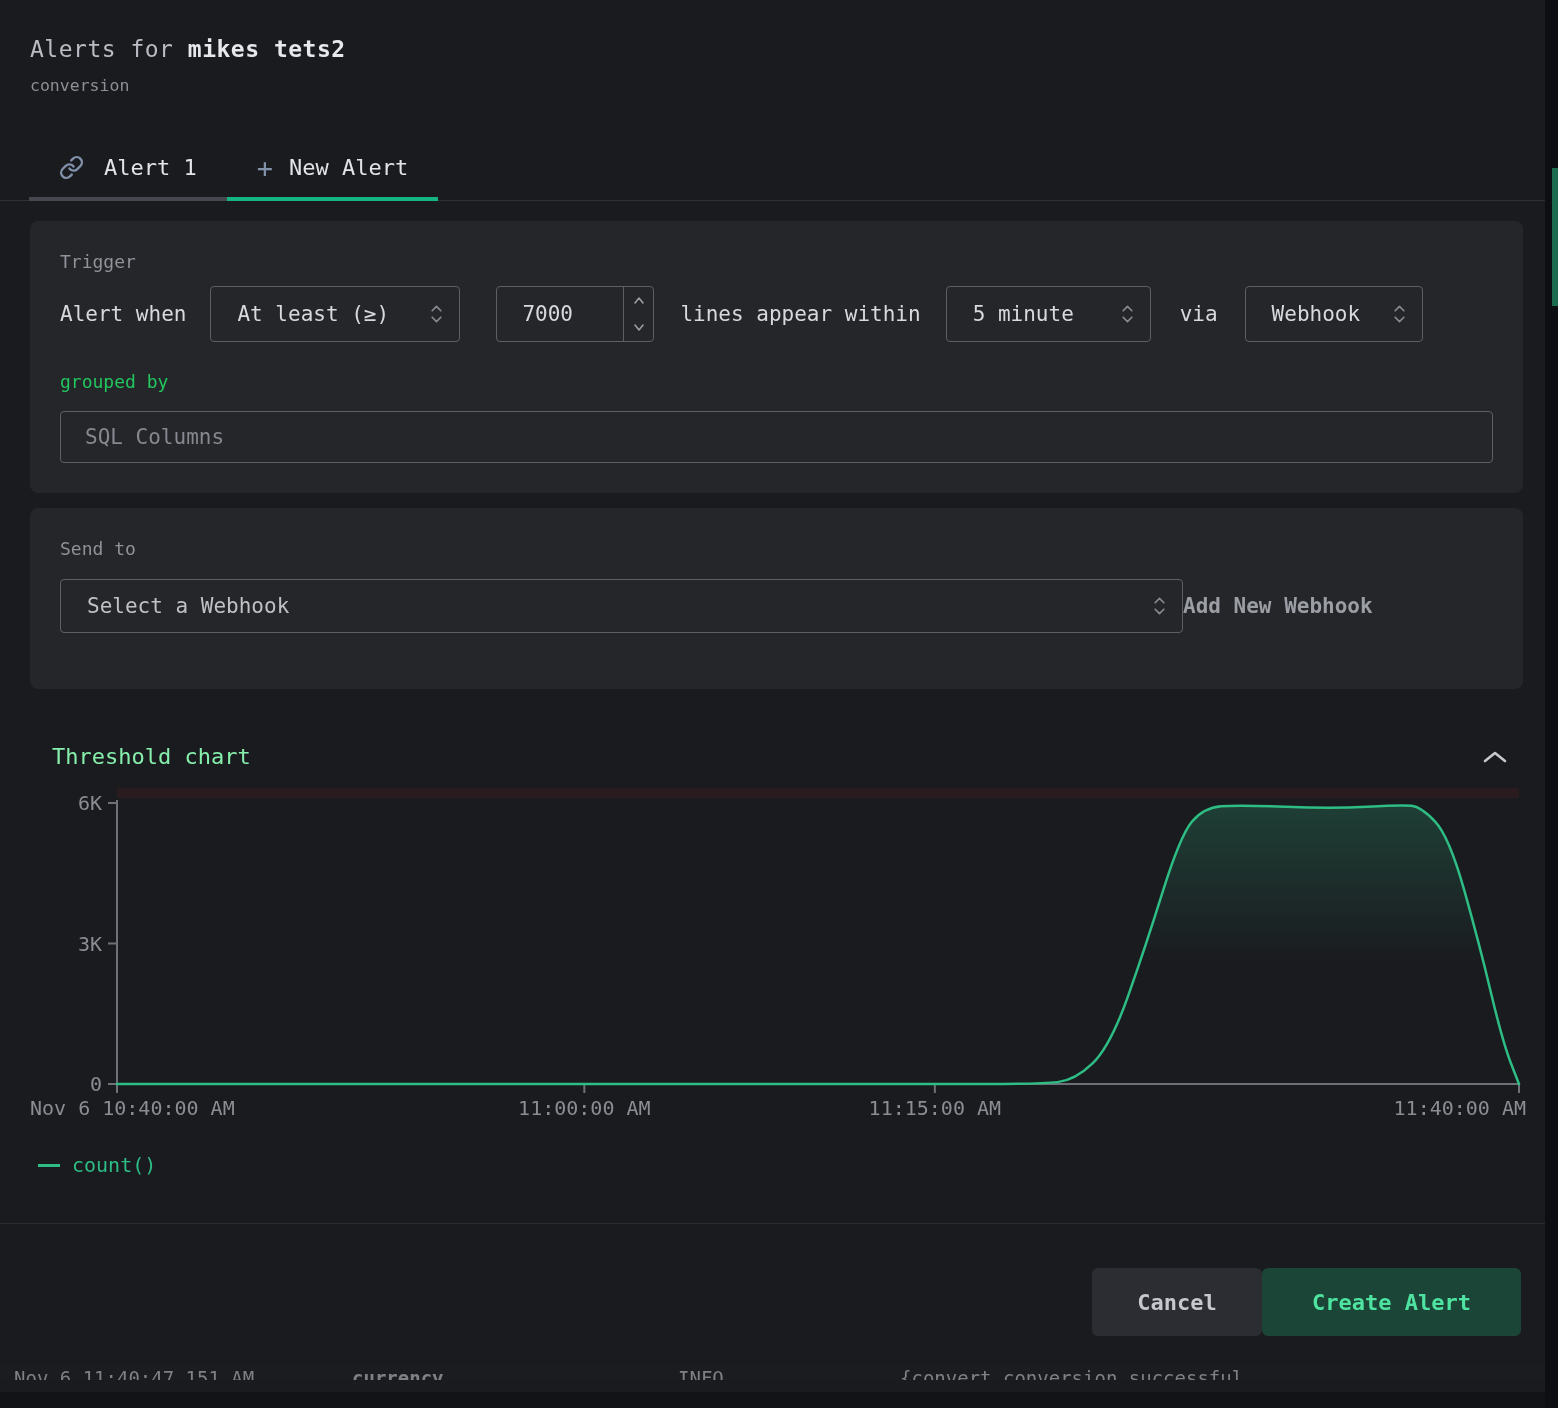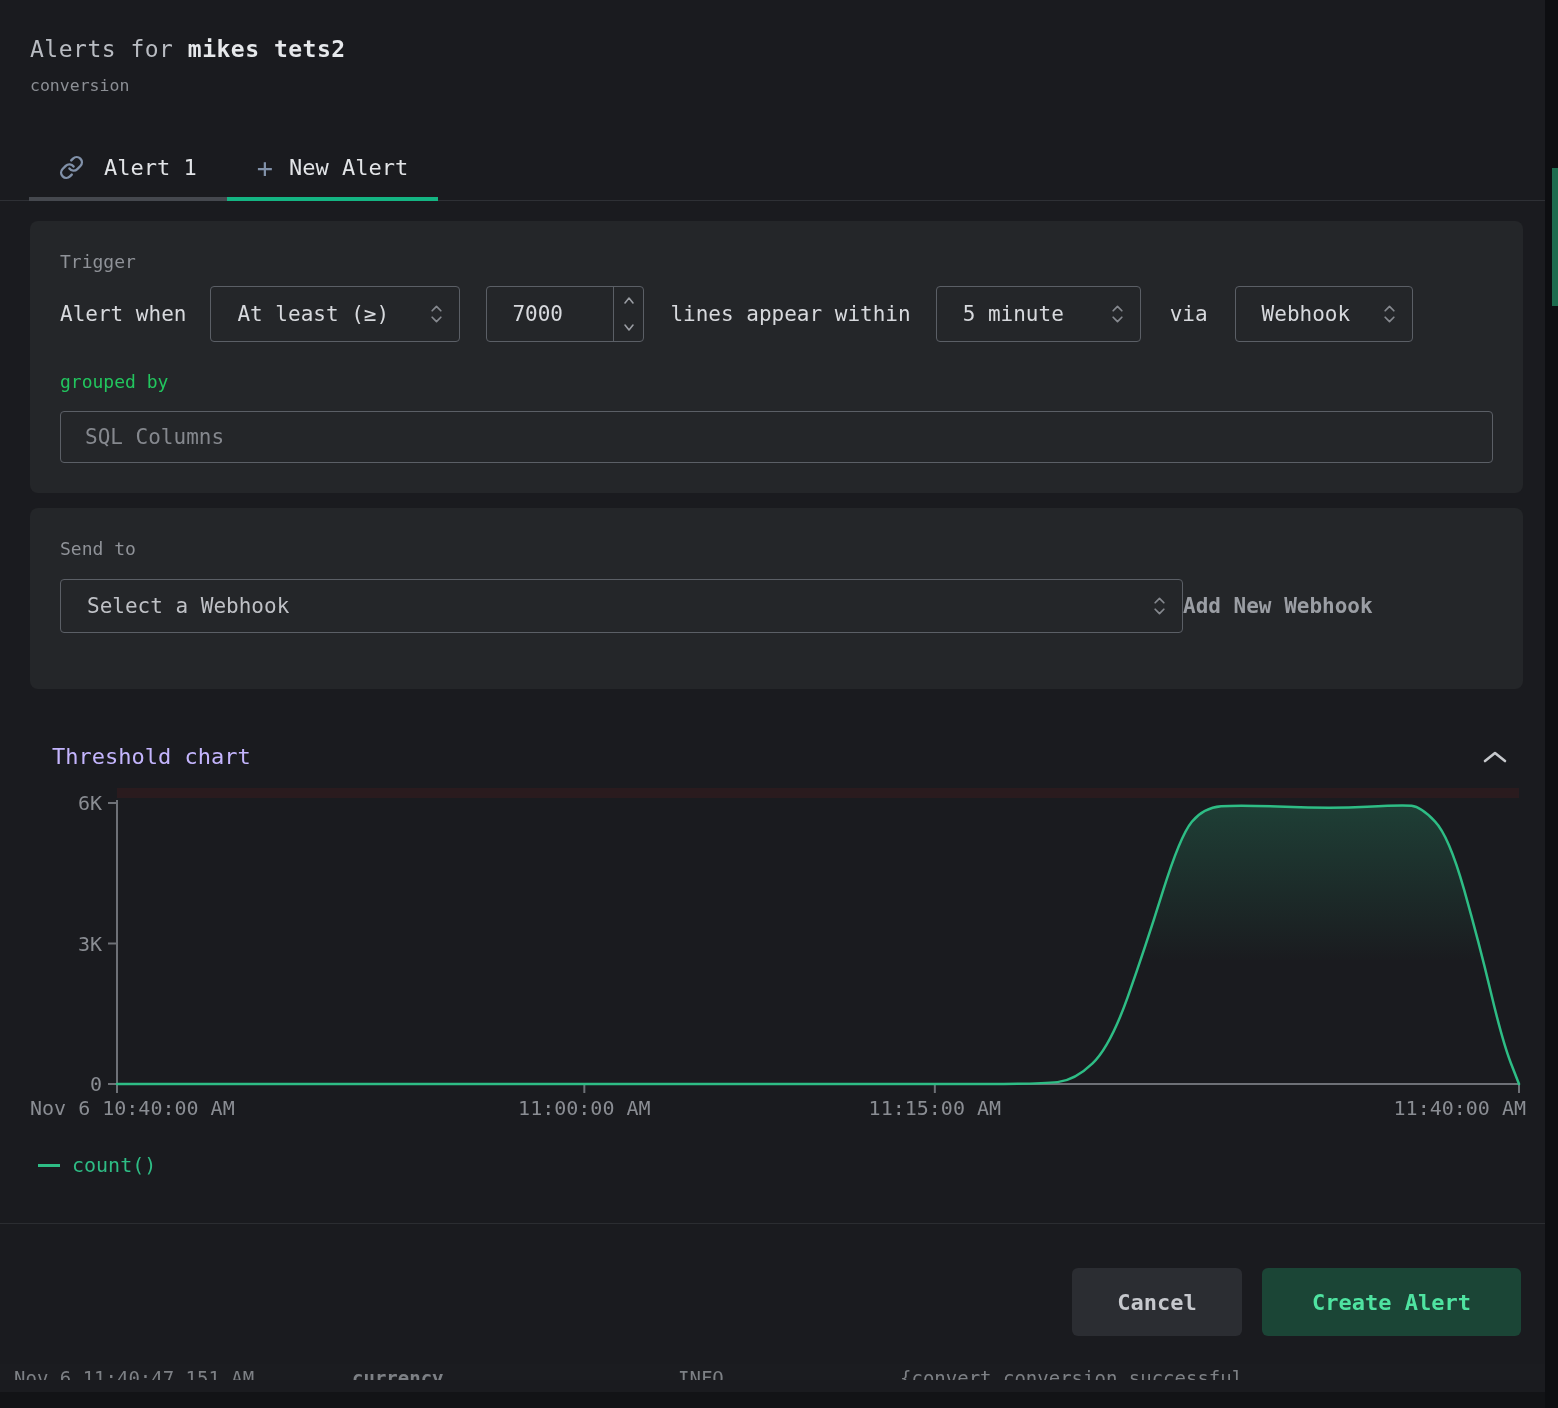--- a/index.html
+++ b/index.html
@@ -144,7 +144,7 @@
             <path d="M2 13 L6 17 L10 13"></path>
           </svg>
       </div>
-      <div class="numbox" style="width:158px; margin-left:22px">
+      <div class="numbox" style="width:158px; margin-left:32px">
         <span class="val">7000</span>
         <div class="stepper">
           <span>

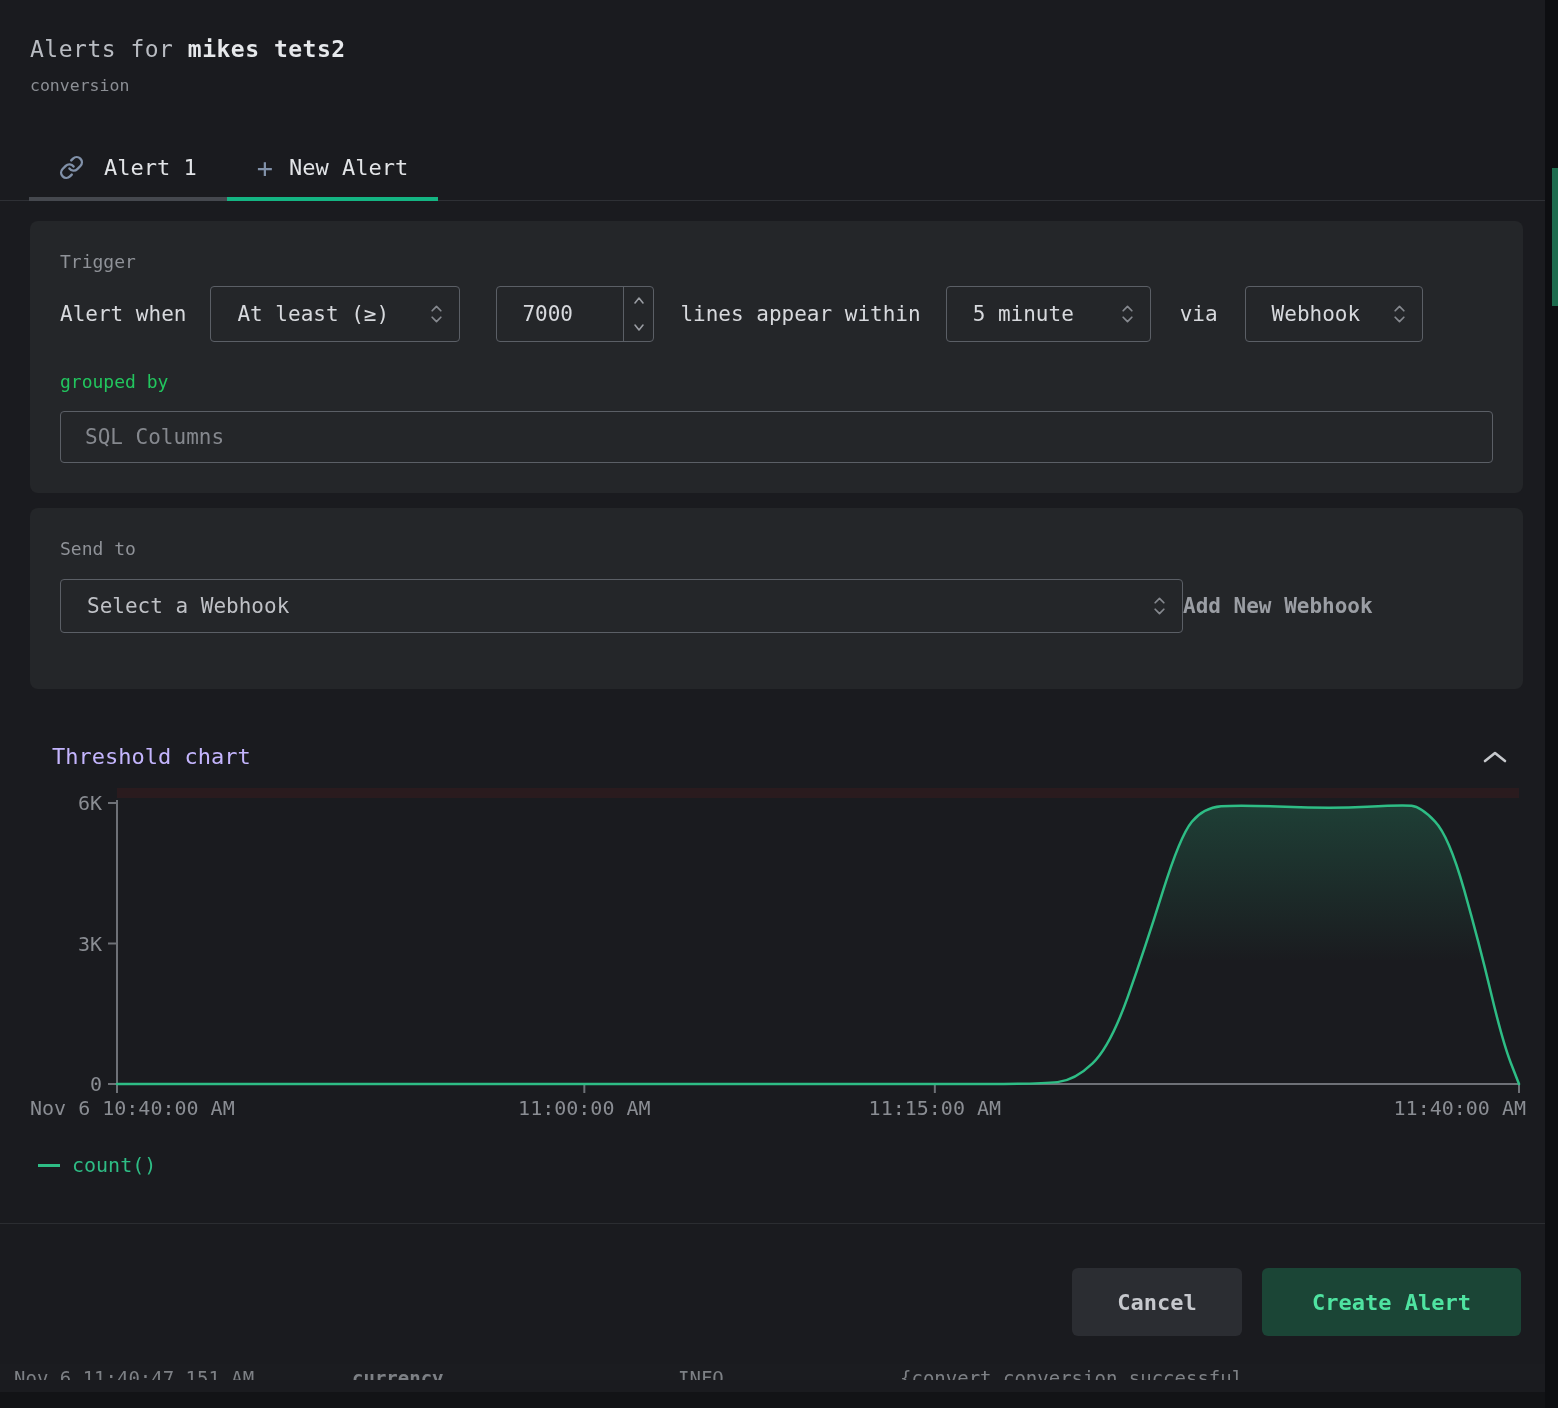--- a/index.html
+++ b/index.html
@@ -75,7 +75,7 @@
     margin-top:55px; padding:0 36px 0 52px;
     display:flex; align-items:center; justify-content:space-between;
   }
-  .chart-title { font-size:22px; color:#c4b5fd; }
+  .chart-title { font-size:22px; color:#86efac; }
   .collapse-btn { cursor:pointer; display:flex; align-items:center; }
   .collapse-btn svg { width:28px; height:18px; }
   .chart-wrap { margin-top:8px; }

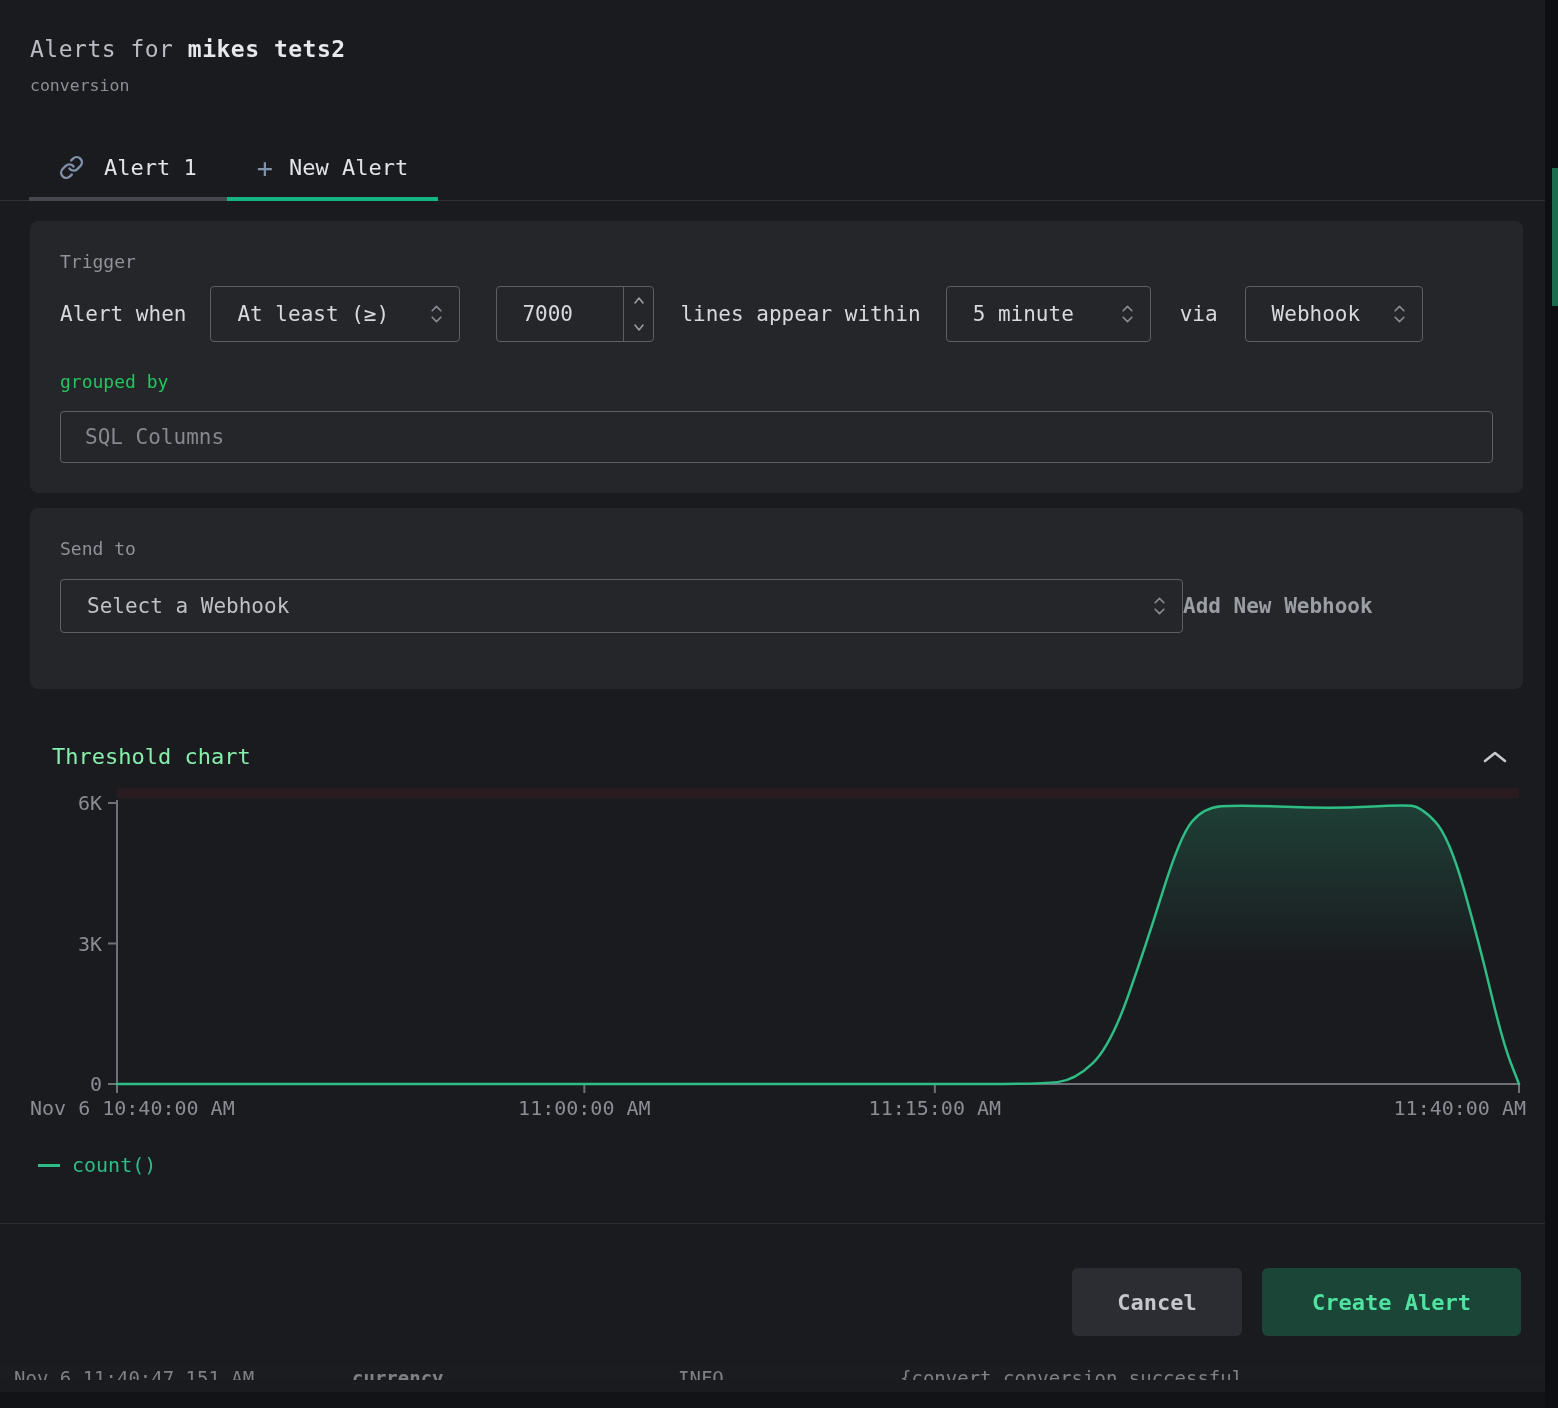--- a/index.html
+++ b/index.html
@@ -84,7 +84,7 @@
   .legend .name { font-size:20px; color:#2ebd85; }
   .divider { margin-top:46px; border-top:1px solid #2b2d31; width:100%; }
   
-  .footer { display:flex; justify-content:flex-end; gap:20px; margin-top:44px; padding-right:24px; }
+  .footer { display:flex; justify-content:flex-end; margin-top:44px; padding-right:24px; }
   .btn {
     height:68px; border:none; border-radius:6px; font-family:inherit;
     font-size:22px; font-weight:bold; cursor:pointer; padding:0 38px;

